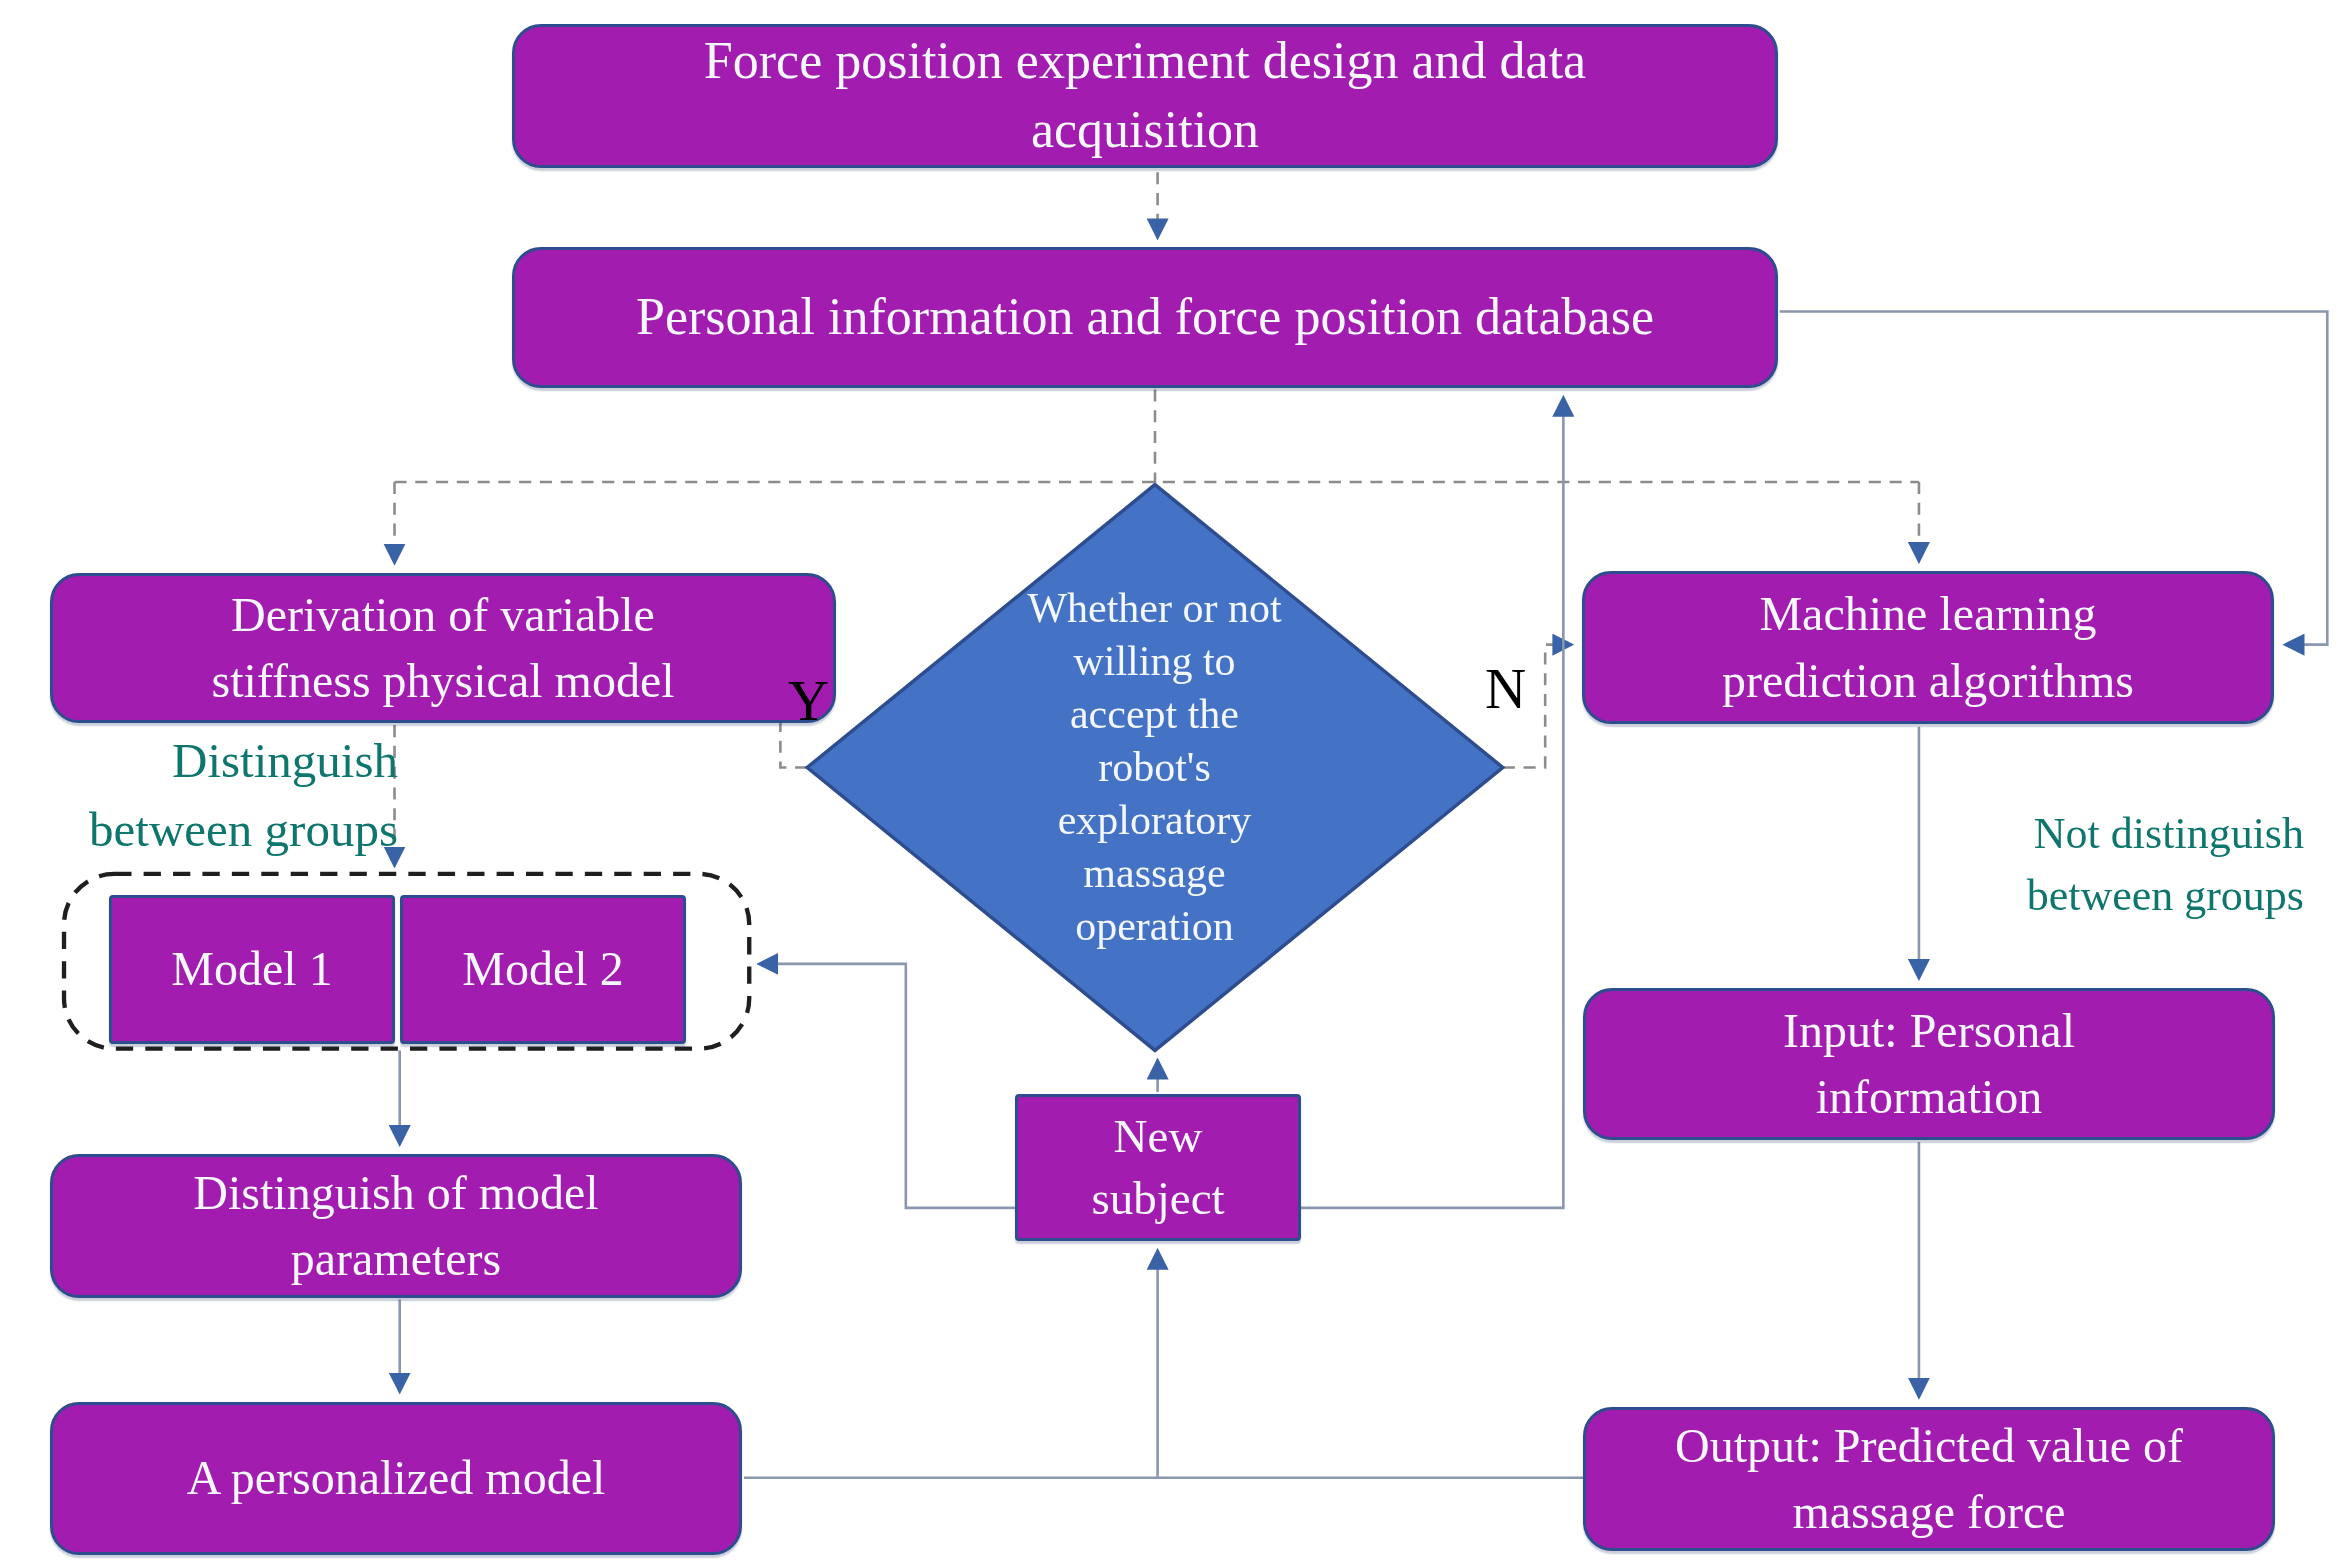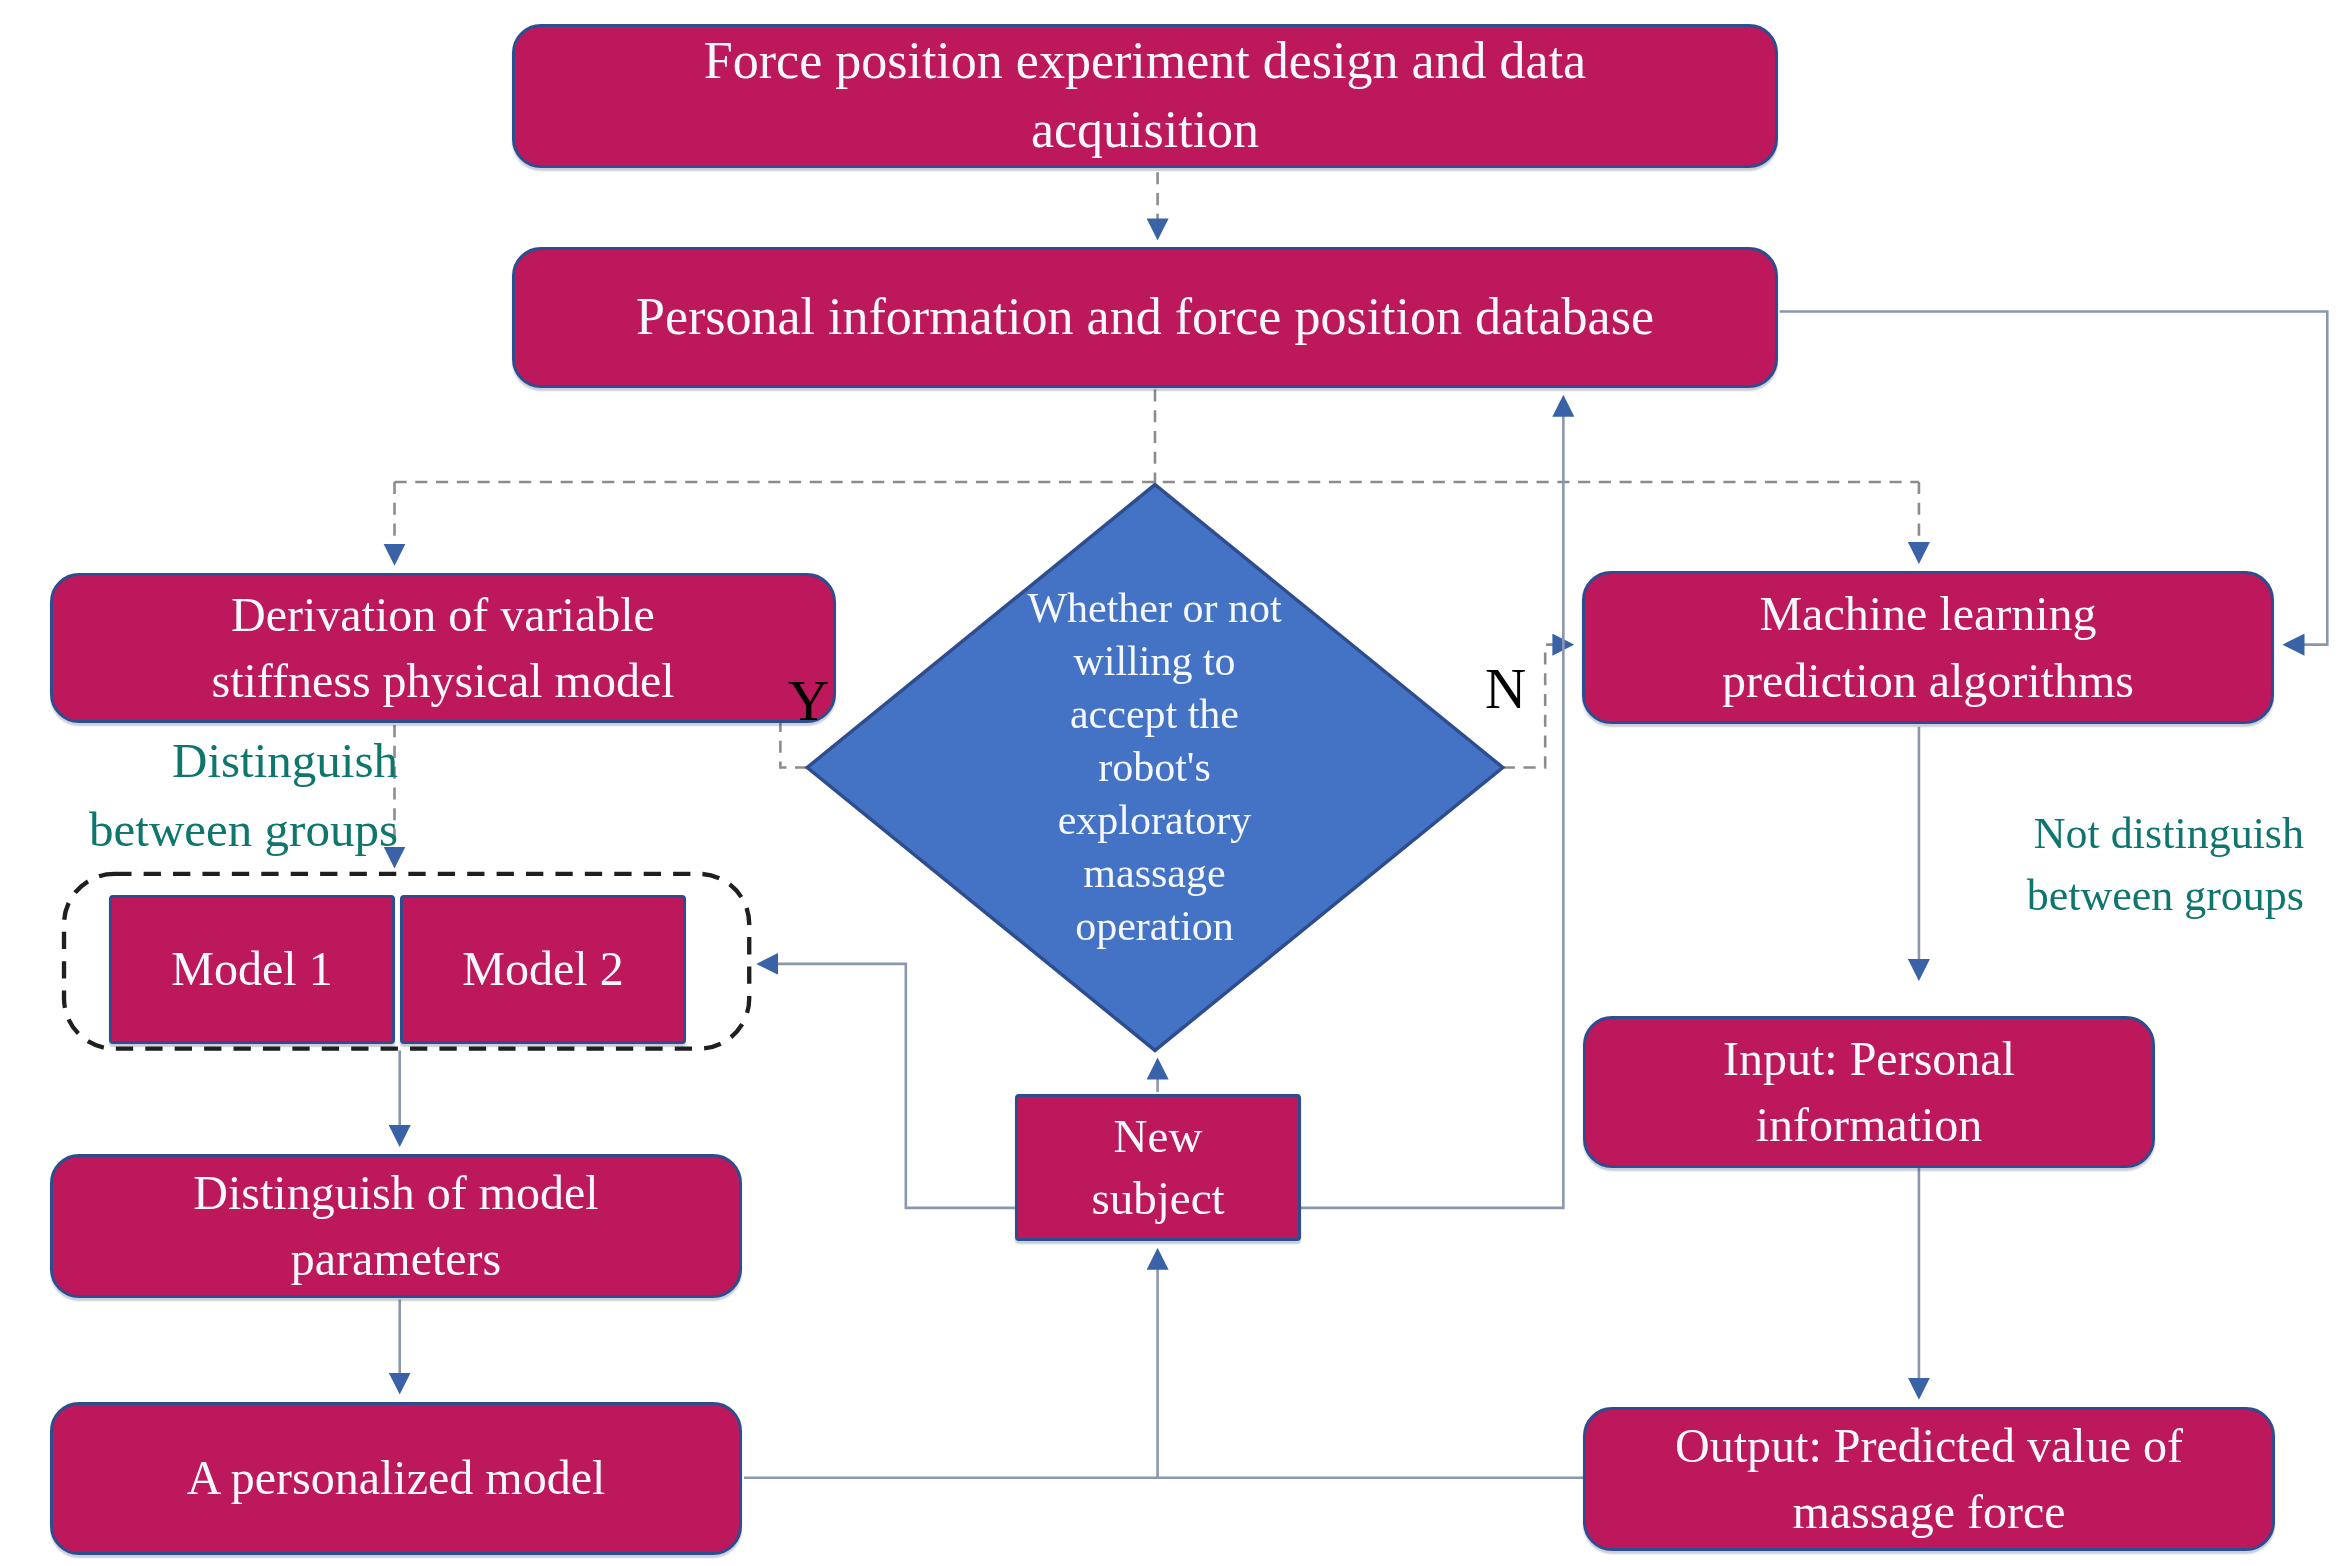--- a/index.html
+++ b/index.html
@@ -8,7 +8,7 @@
   .canvas{position:relative;width:2342px;height:1567px;background:#ffffff;}
   .wires{position:absolute;left:0;top:0;width:2342px;height:1567px;}
   .node{position:absolute;display:flex;align-items:center;justify-content:center;
-        background:#be185d;border:3.5px solid #2E4D8E;border-radius:29px;
+        background:#a21caf;border:3.5px solid #2E4D8E;border-radius:29px;
         color:#F4F8FD;text-align:center;white-space:pre-line;
         box-sizing:border-box;box-shadow:0 2.6px 1.7px rgba(40,60,100,.25);}
   .big{font-size:52px;line-height:1.32;}

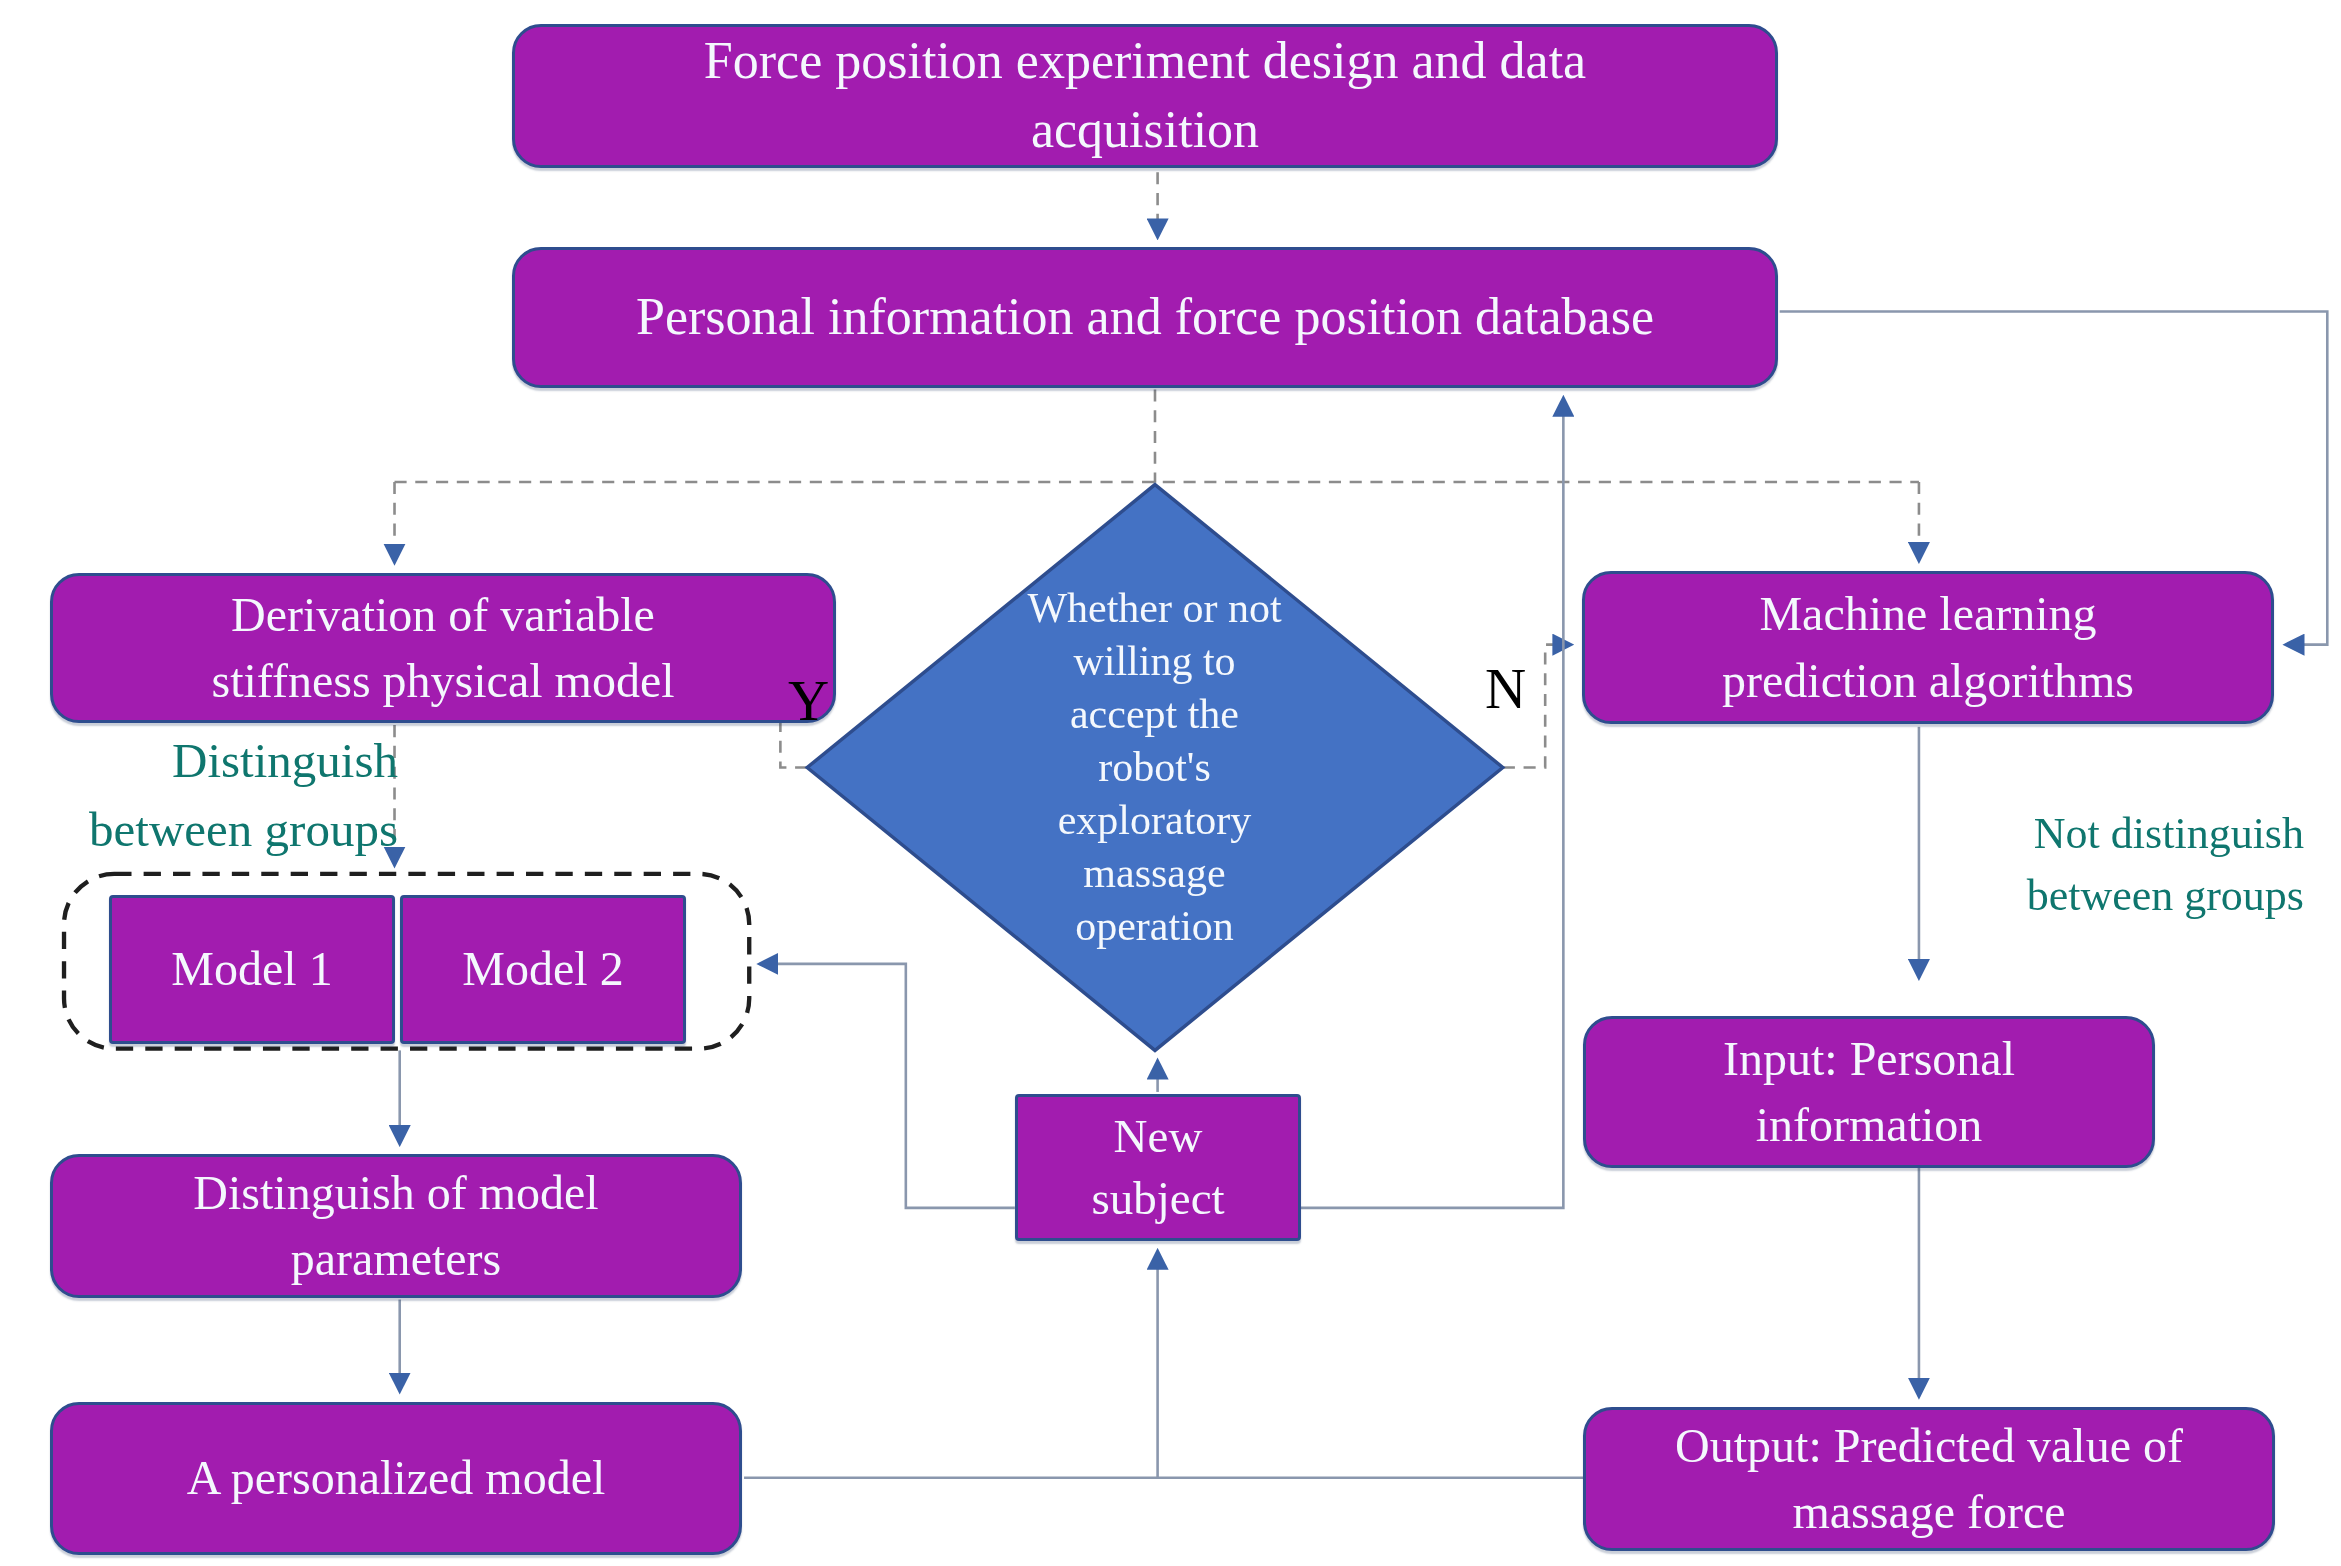--- a/index.html
+++ b/index.html
@@ -84,7 +84,7 @@
   <div class="node small" style="left:1015px;top:1094px;width:286px;height:147px;font-size:47px;">New
 subject</div>
 
-  <div class="node mid" style="left:1583px;top:988px;width:572px;height:152px;margin-top:28px;">Input: Personal
+  <div class="node mid" style="left:1583px;top:988px;width:692px;height:152px;">Input: Personal
 information</div>
 
   <div class="node mid" style="left:1583px;top:1407px;width:692px;height:144px;">Output: Predicted value of

